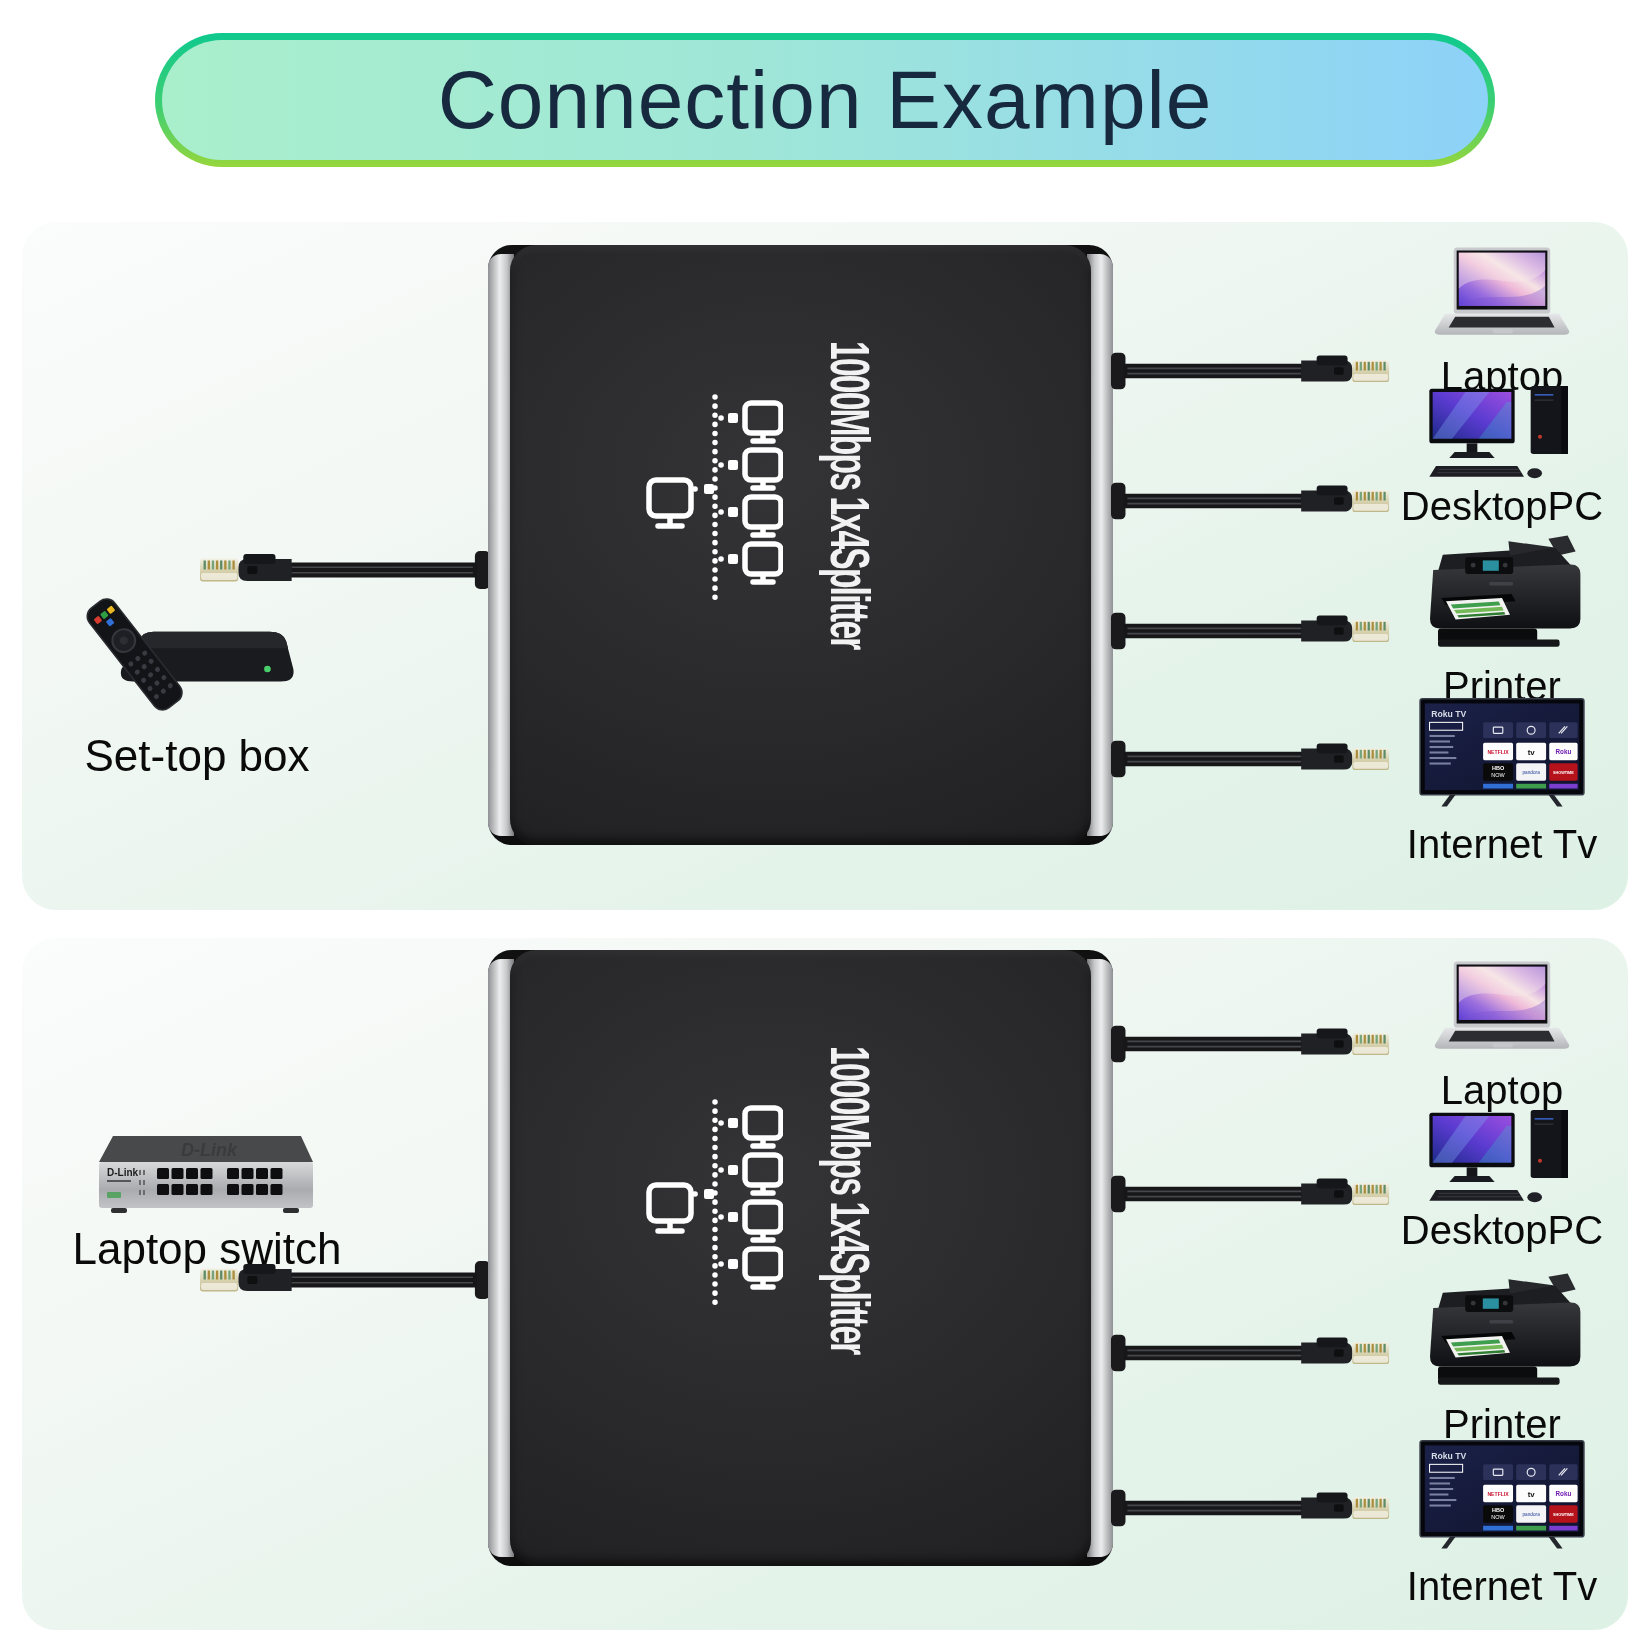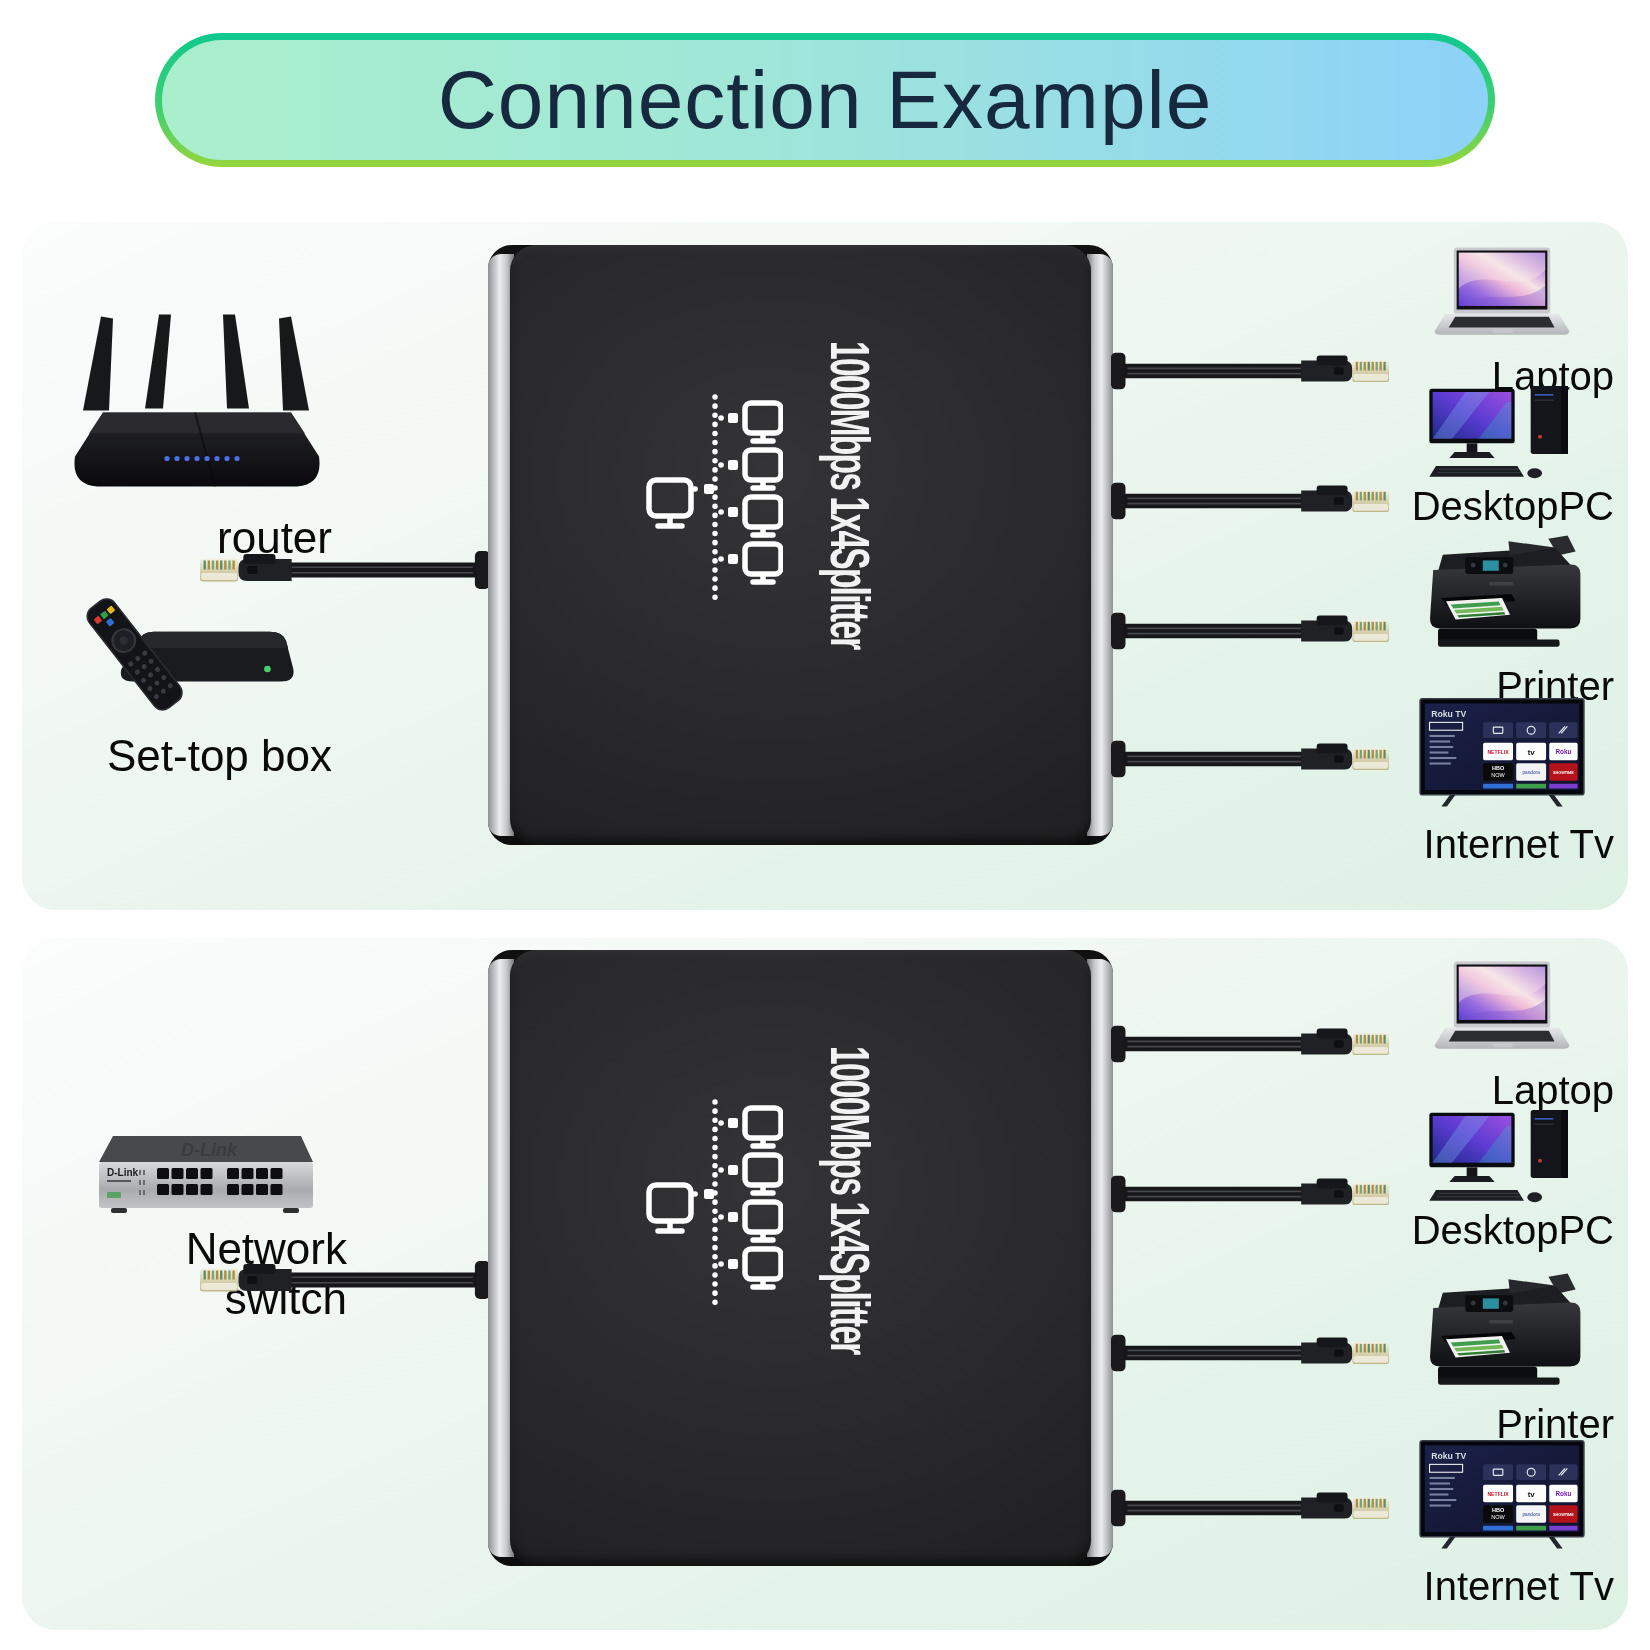--- a/index.html
+++ b/index.html
@@ -48,7 +48,7 @@
 
   
   .art{display:block;margin:0 auto;}
-  .node{position:absolute;text-align:right;}
+  .node{position:absolute;text-align:center;}
   .src-label{font-size:44px;color:#0a0a0a;margin-top:4px;}
   .dev-label{font-size:40px;color:#0a0a0a;margin-top:2px;}
   .device{left:1368px;width:224px;}

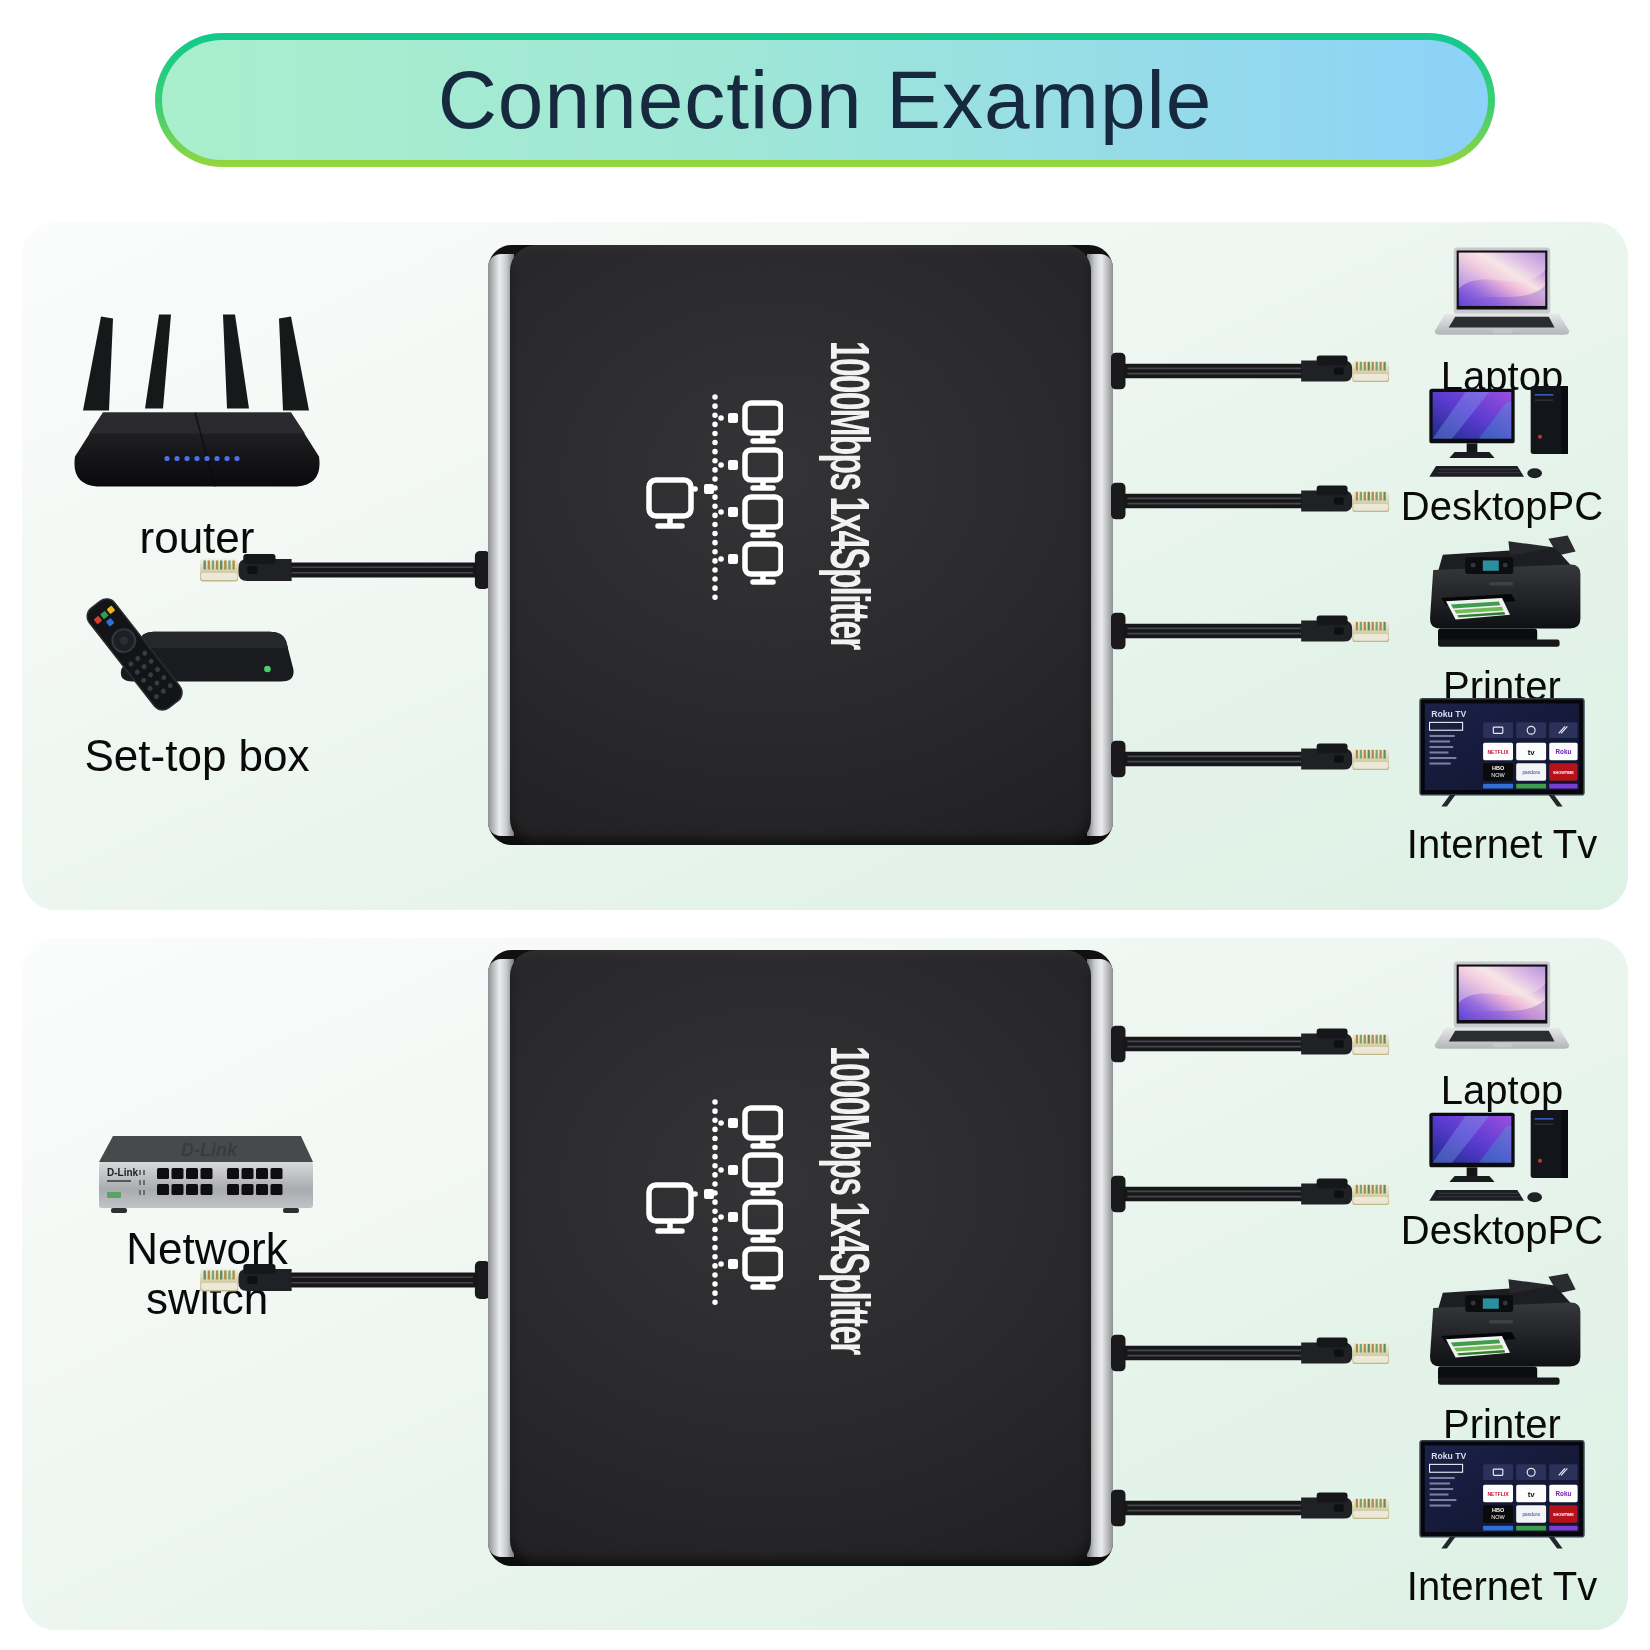--- a/index.html
+++ b/index.html
@@ -333,12 +333,6 @@
 
 <div class="panel panel-top">
 
-  <div class="node" style="left:40px;top:82px;width:270px;">
-    <svg class="art" width="260" height="205" viewBox="0 0 260 200">
-        <use href="#sym-router"></use>
-      </svg>
-    <div class="src-label">router</div>
-  </div>
 
   <svg class="cable cable-in" style="top:324px;" height="48" viewBox="0 0 290 48" preserveAspectRatio="none">
       <use href="#sym-cable"></use>

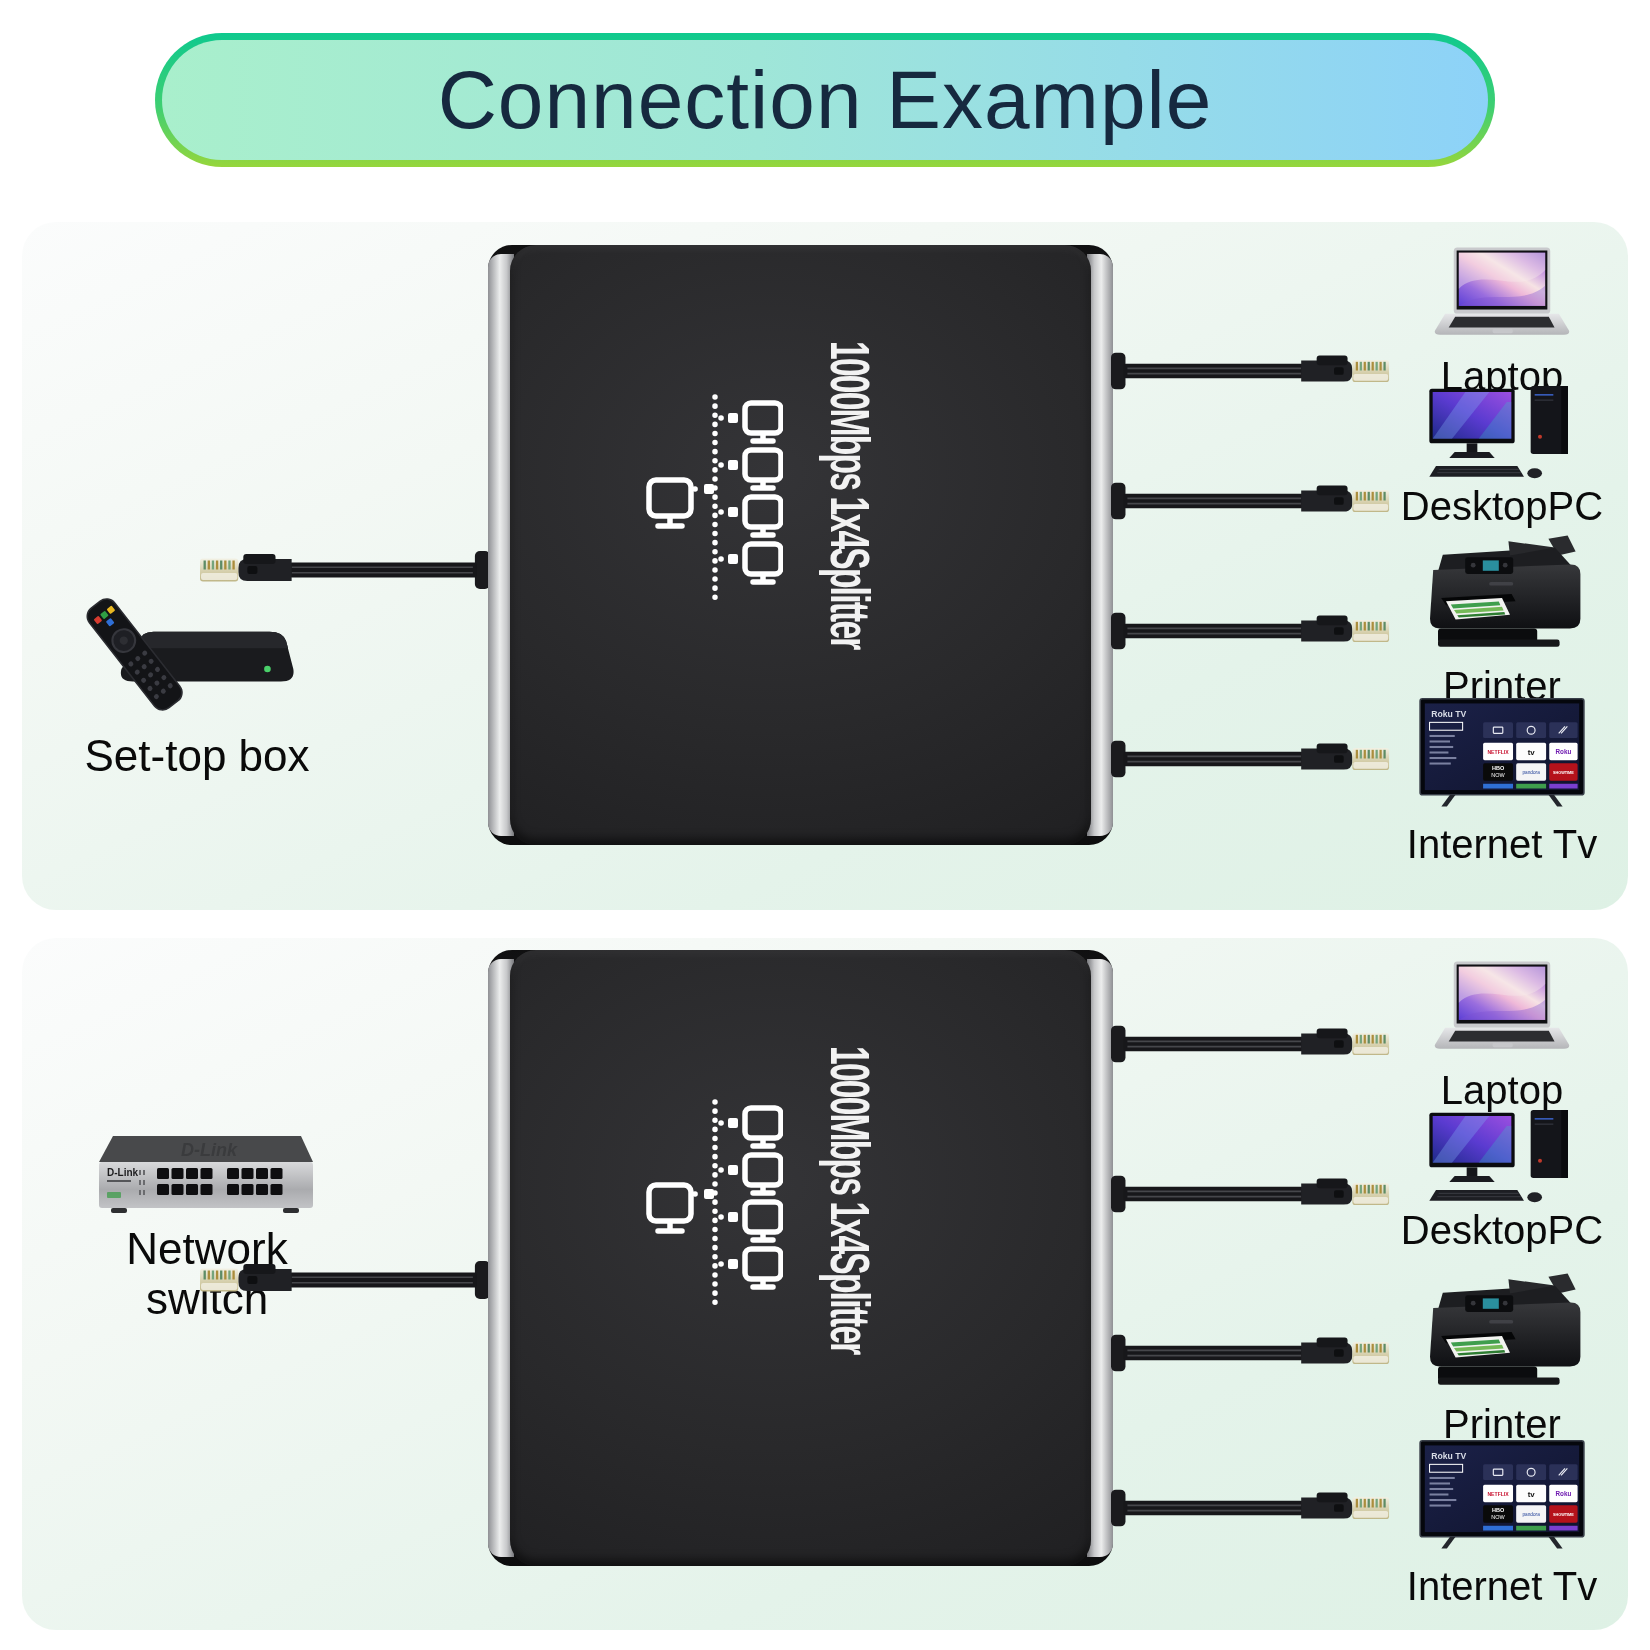--- a/index.html
+++ b/index.html
@@ -400,7 +400,7 @@
     <svg class="art" width="250" height="92" viewBox="0 0 240 92">
         <use href="#sym-switch"></use>
       </svg>
-    <div class="src-label">Network switch</div>
+    <div class="src-label">Laptop switch</div>
   </div>
 
   <svg class="cable cable-in" style="top:318px;" height="48" viewBox="0 0 290 48" preserveAspectRatio="none">

